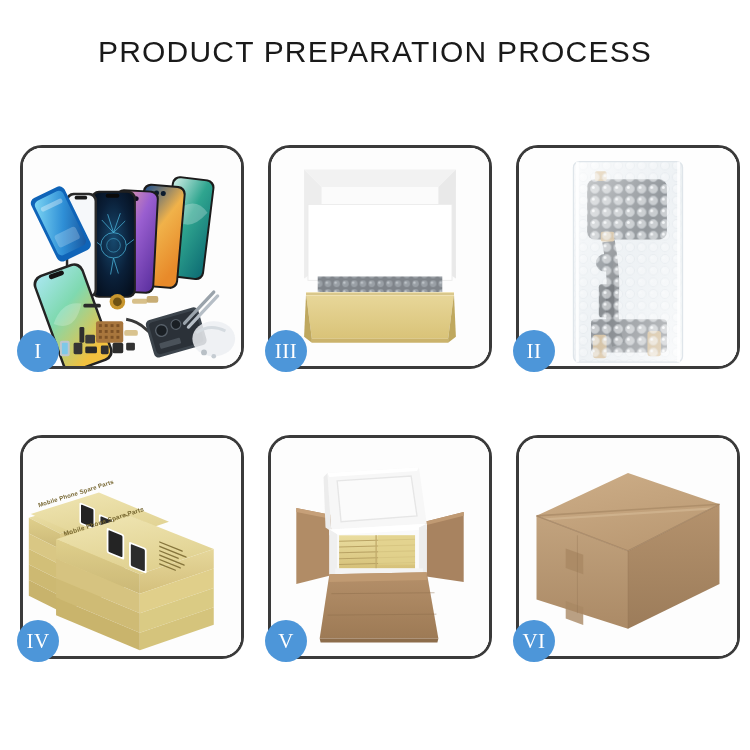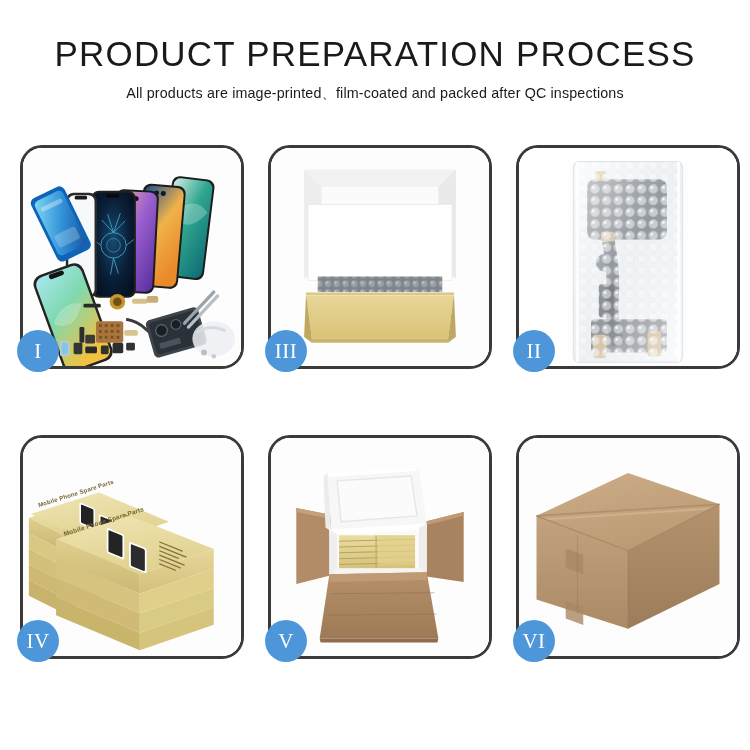--- a/index.html
+++ b/index.html
@@ -23,7 +23,7 @@
   }
   #page-title {
     font-family: "Liberation Sans", sans-serif;
-    font-size: 35px;
+    font-size: 30px;
     font-weight: 400;
     letter-spacing: 1.2px;
     color: #1a1a1a;

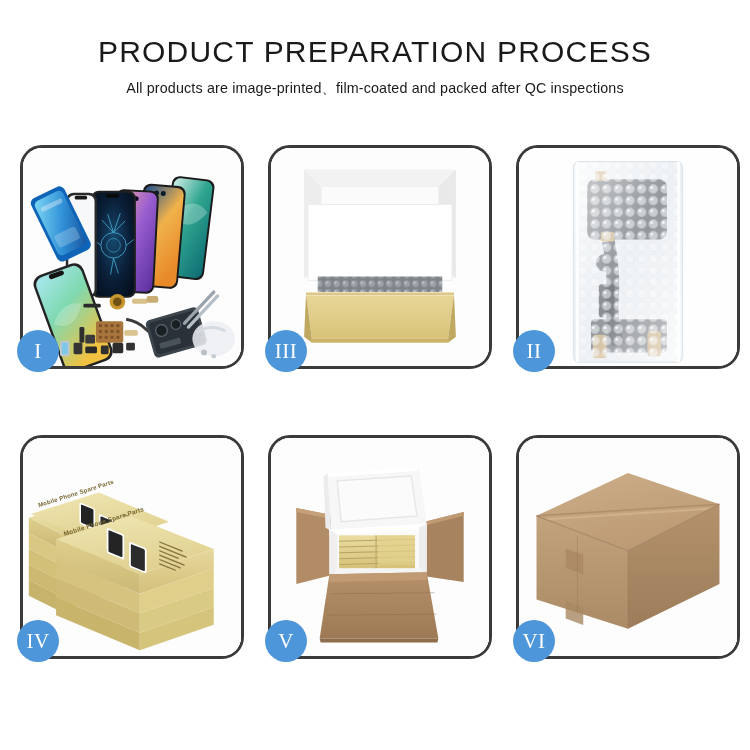--- a/index.html
+++ b/index.html
@@ -97,7 +97,6 @@
 
 <div id="header">
   <h1 id="page-title">PRODUCT PREPARATION PROCESS</h1>
-  <p id="page-subtitle">All products are image-printed、film-coated and packed after QC inspections</p>
 </div>
 
 <div id="process-grid">

